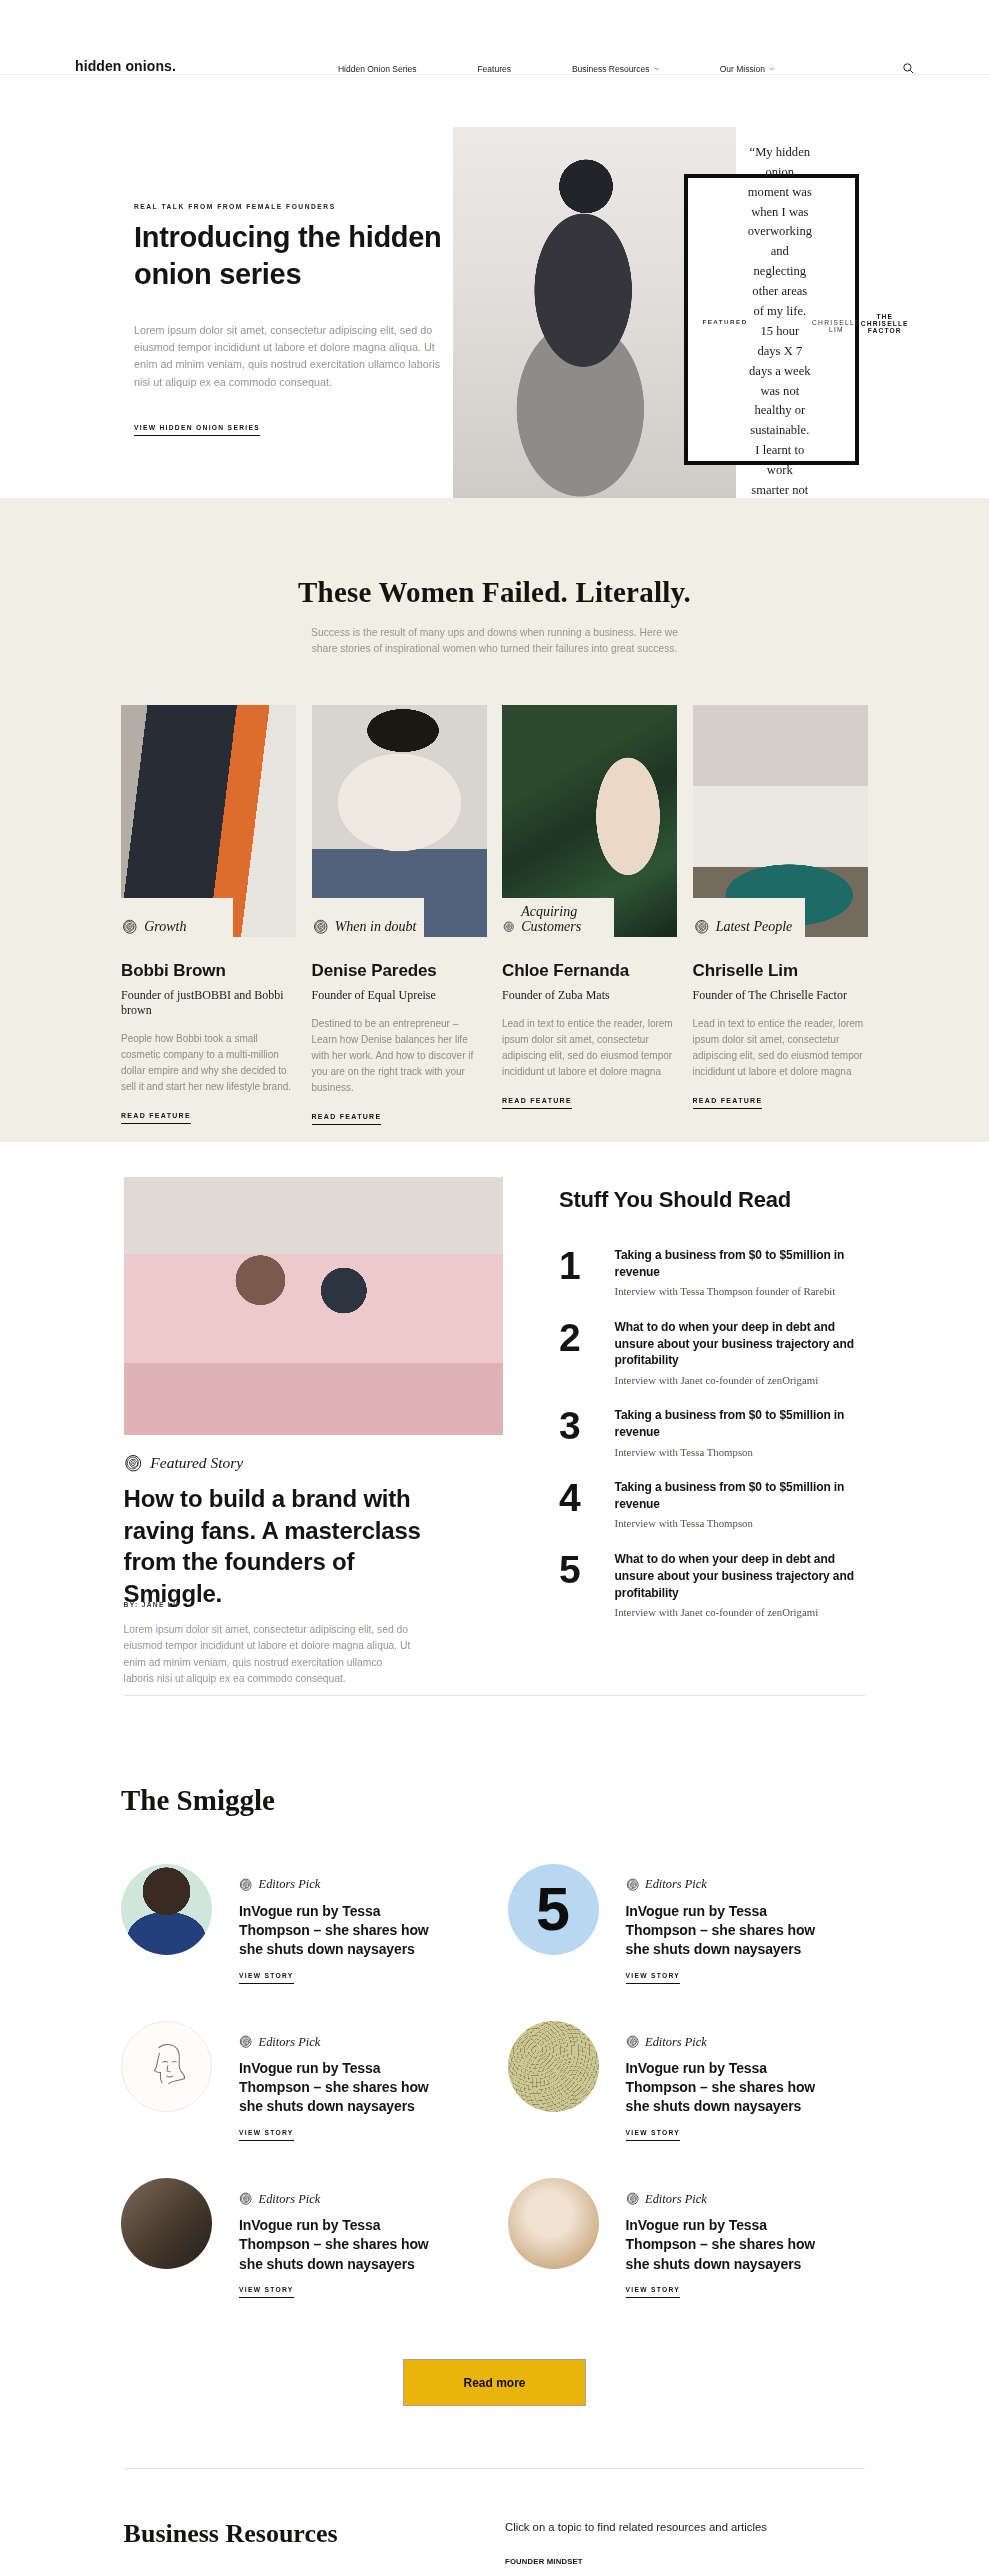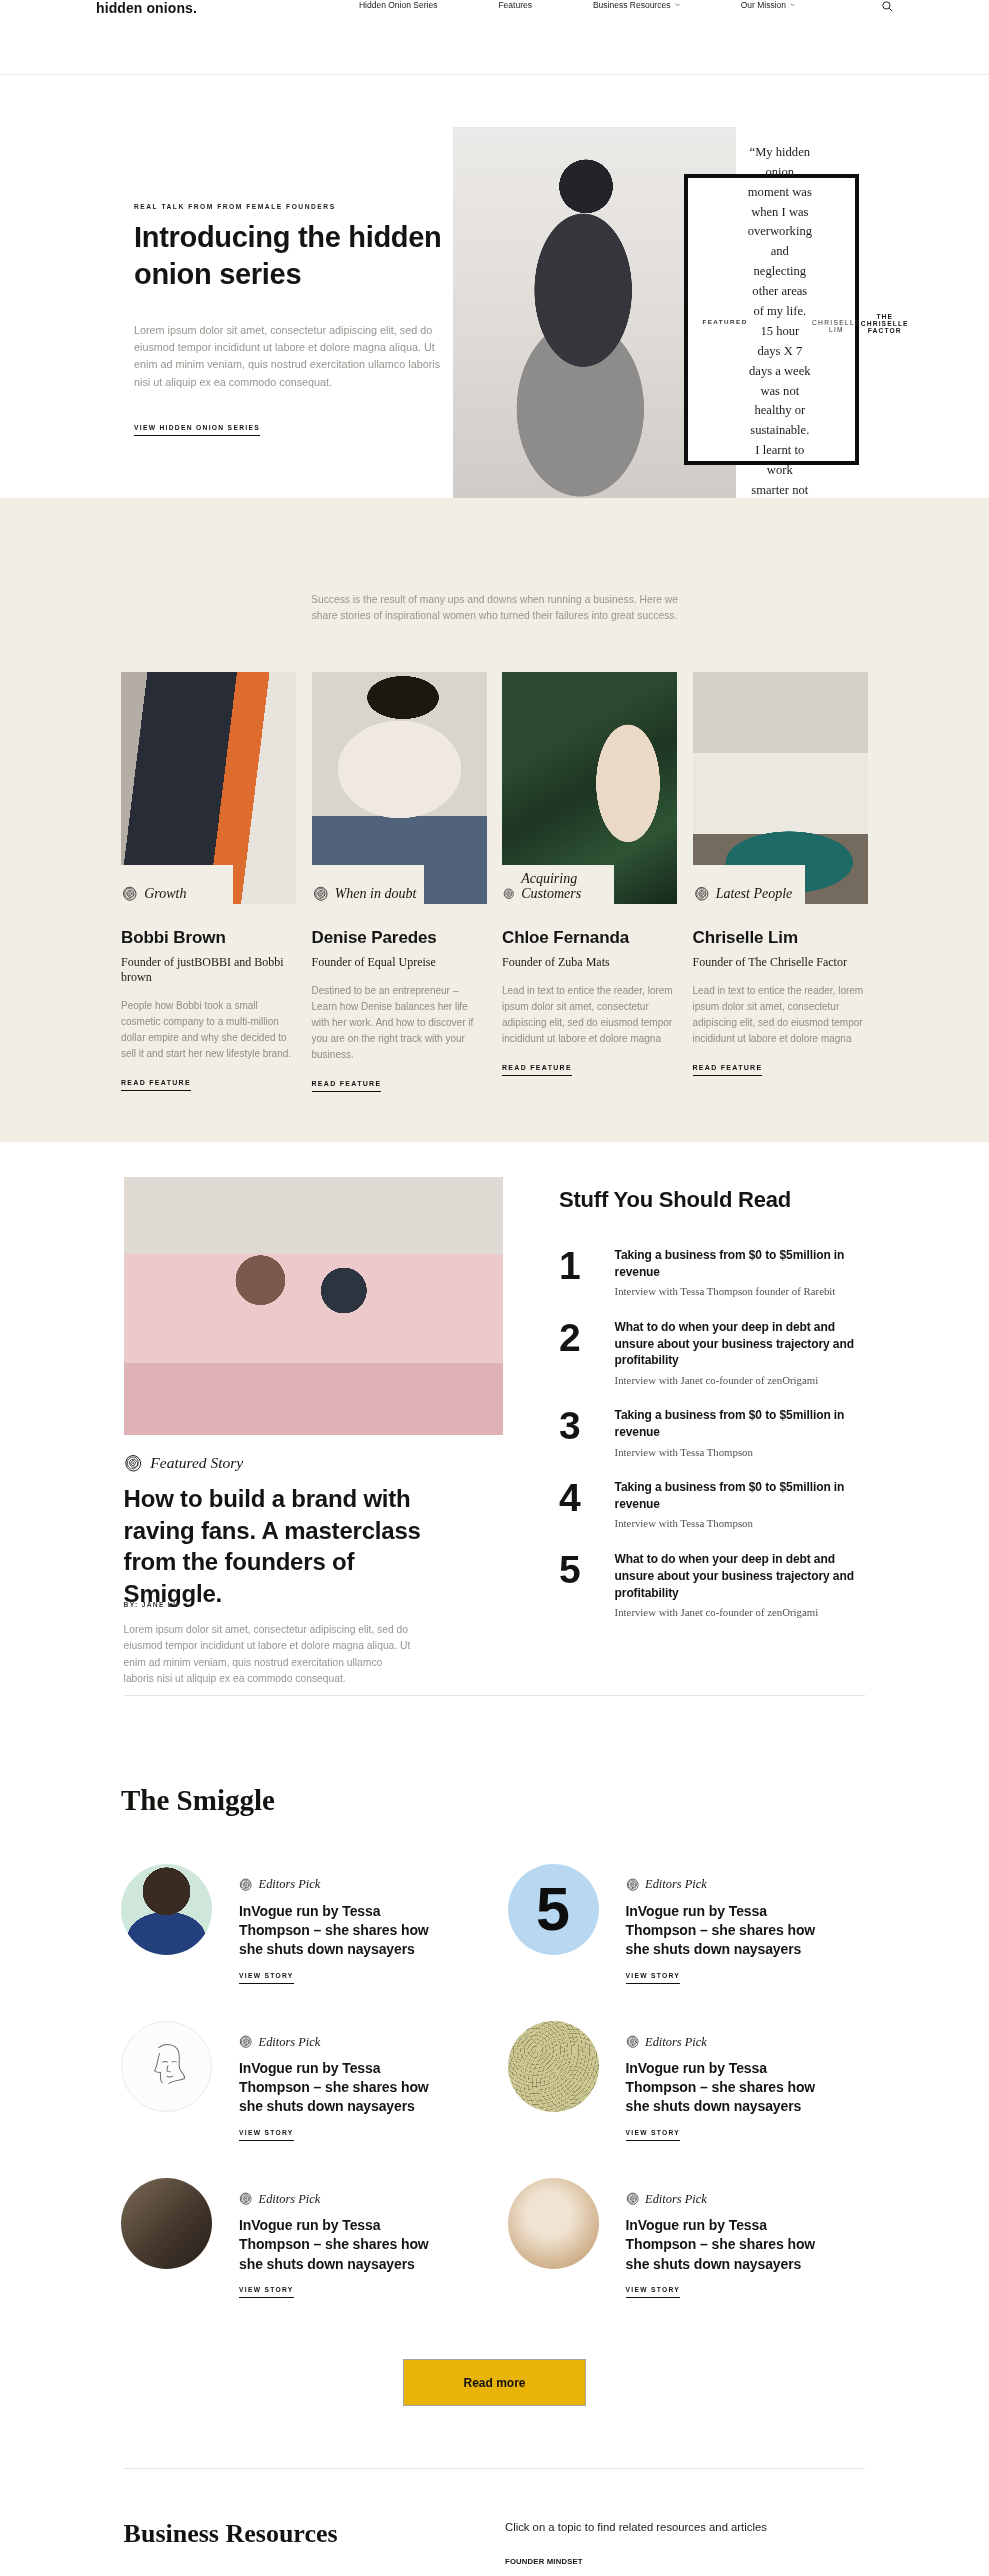--- a/index.html
+++ b/index.html
@@ -14,7 +14,7 @@
   .oi svg{width:100%;height:100%;display:block}
 
   
-  .site-header{height:75px;background:#fff;border-bottom:0.5px solid #ececec;display:flex;align-items:flex-start;padding:0 96px}
+  .site-header{height:75px;background:#fff;border-bottom:0.5px solid #ececec;display:flex;align-items:flex-end;padding:0 75px}
   .logo{font-size:14px;font-weight:800;letter-spacing:0.1px;cursor:pointer}
   .nav{display:flex;align-items:center;gap:61px;margin-left:162px;font-size:8.5px;color:#1b1b1b}
   .nav-item{display:flex;align-items:center;gap:4.1px;cursor:pointer;white-space:nowrap}

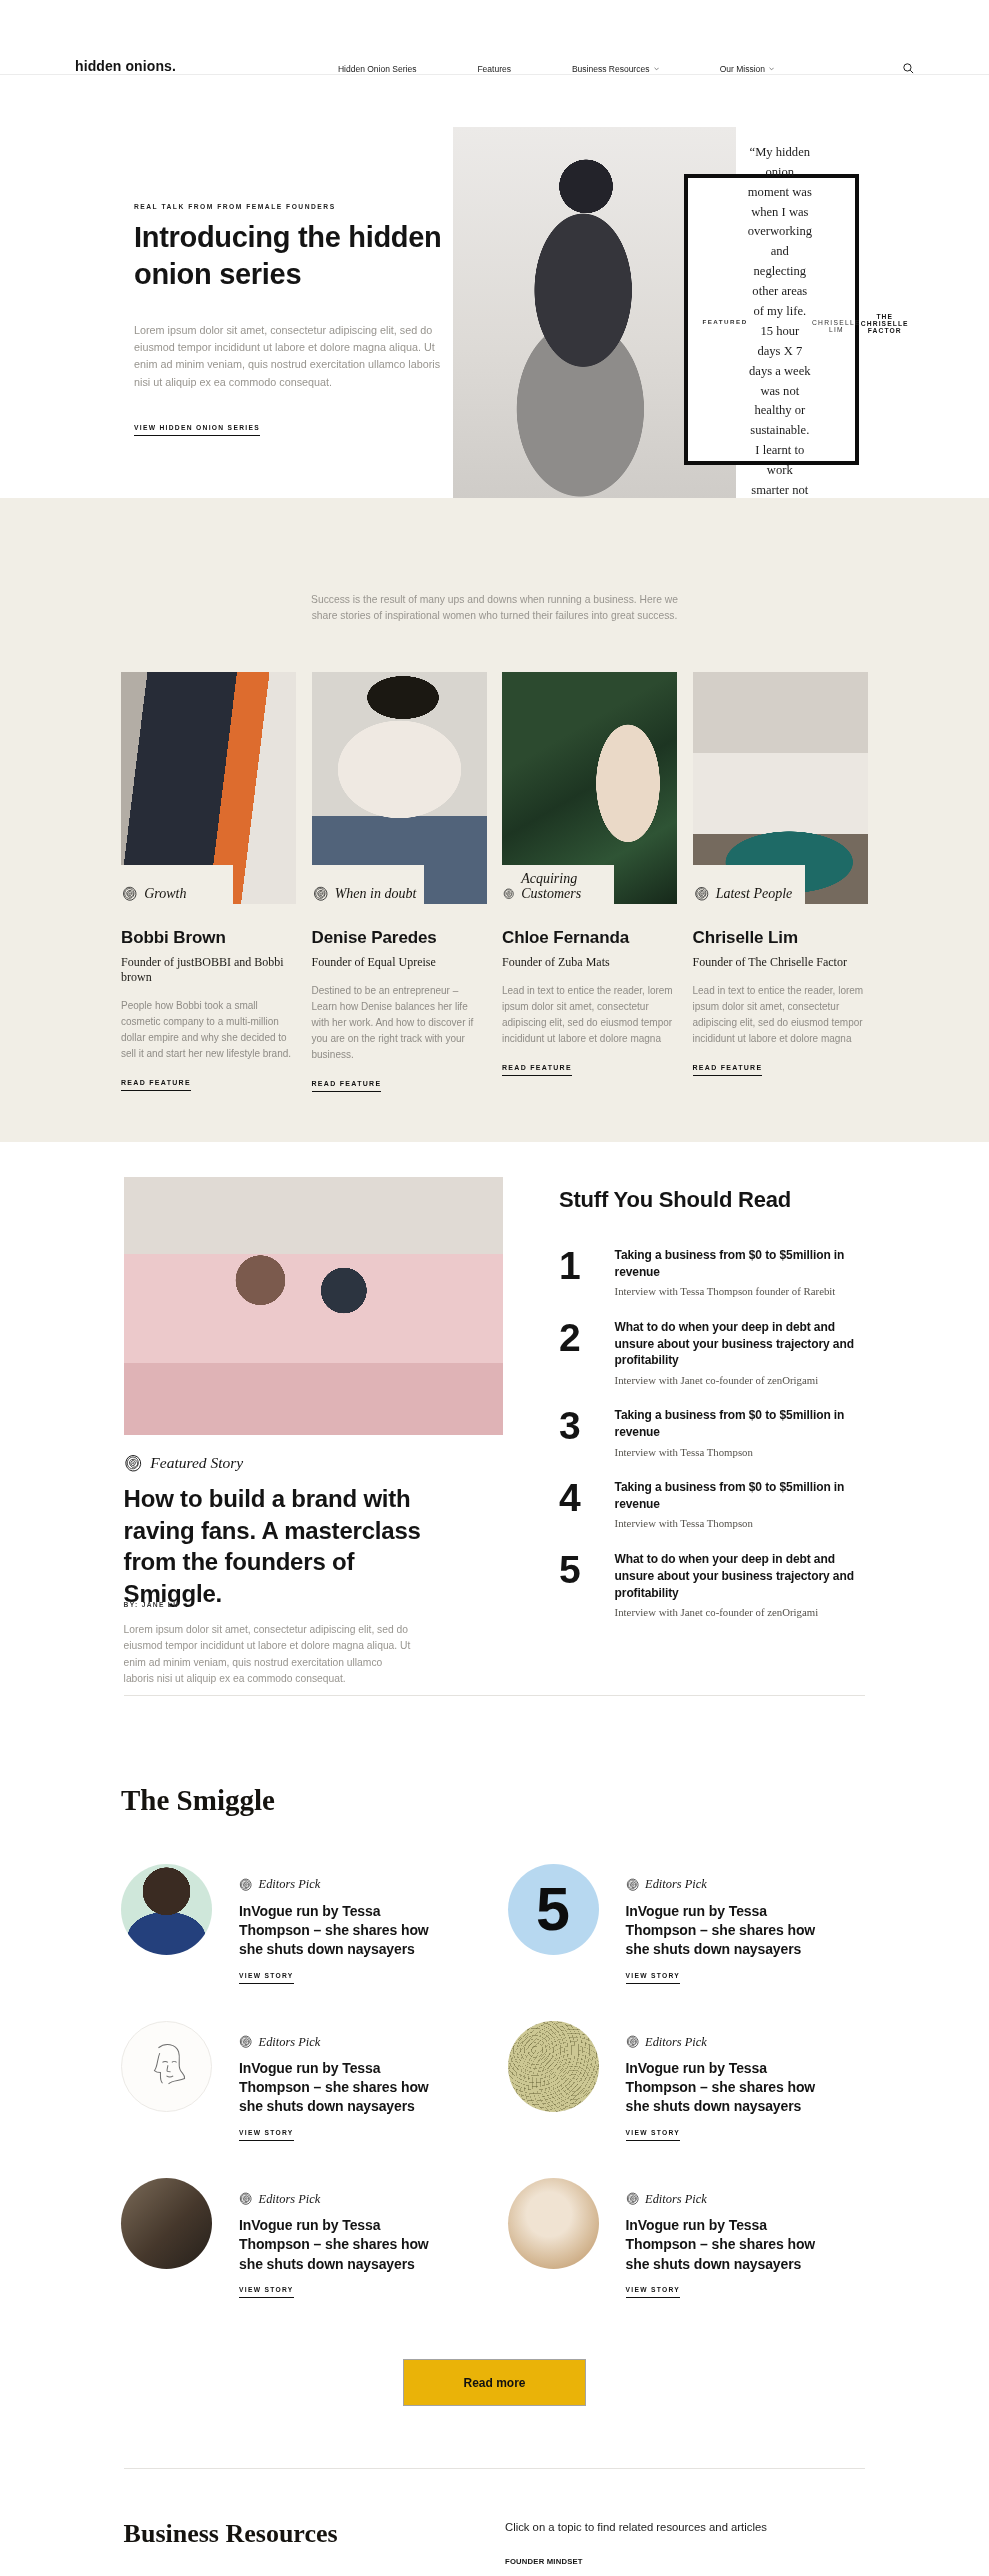--- a/index.html
+++ b/index.html
@@ -218,6 +218,7 @@
 <section class="failed">
   <div class="wrap">
     <div class="failed-head">
+      <h2 class="failed-title serif">These Women Failed. Literally.</h2>
       <p class="failed-sub">Success is the result of many ups and downs when running a business. Here we share stories of inspirational women who turned their failures into great success.</p>
     </div>
     <div class="cards">

